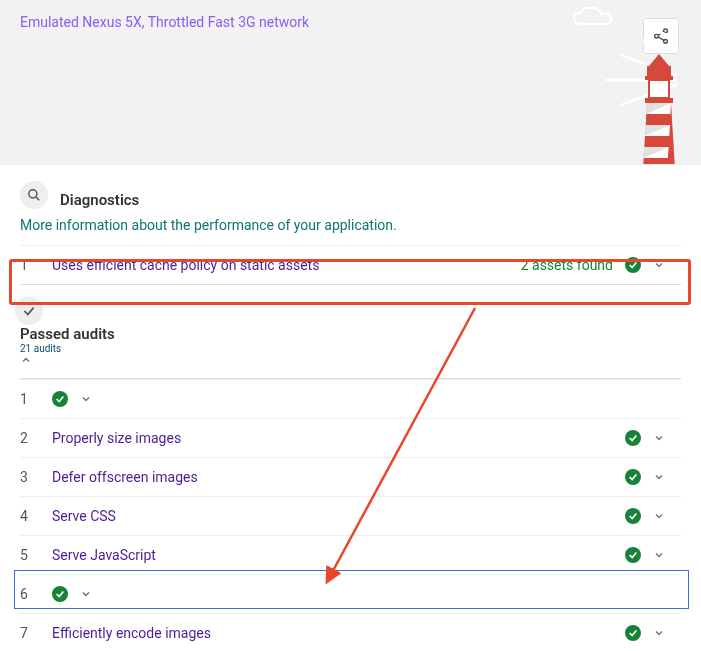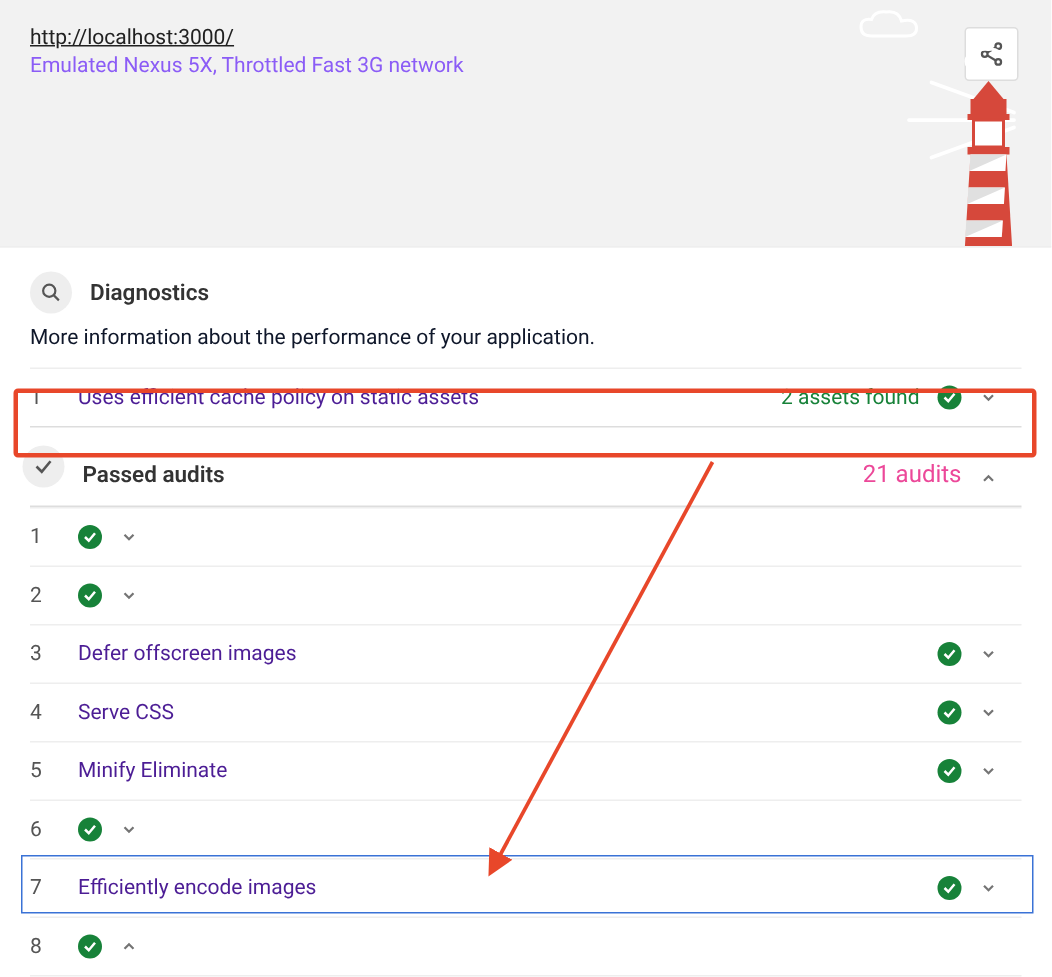--- a/index.html
+++ b/index.html
@@ -197,7 +197,6 @@
 <div class="main-container">
 
   <div class="header">
-    <a class="url">http://localhost:3000/</a>
     <div class="subtitle">Emulated Nexus 5X, Throttled Fast 3G network</div>
 
     <div class="share-btn">

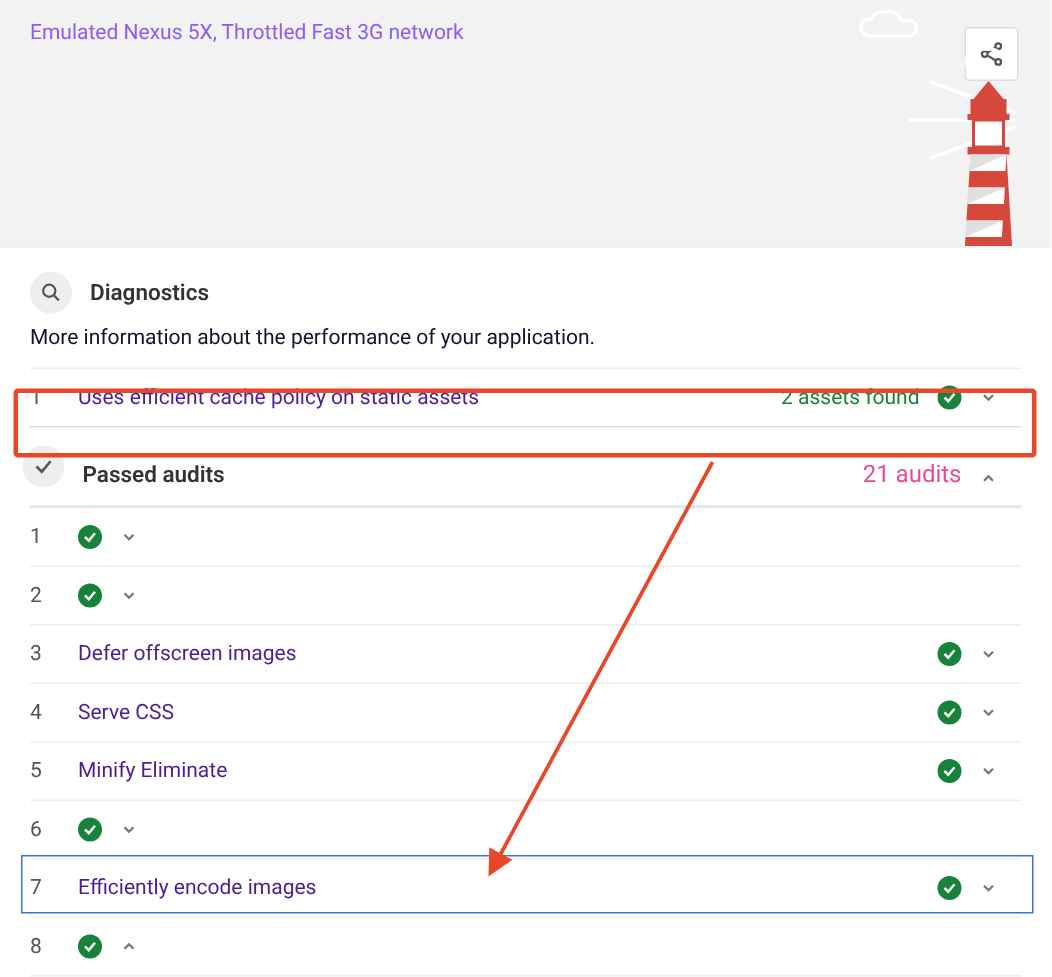--- a/index.html
+++ b/index.html
@@ -81,7 +81,7 @@
     }
     .section-title-row {
       display: flex;
-      align-items: center;
+      align-items: flex-end;
       gap: 12px;
       margin-bottom: 8px;
     }

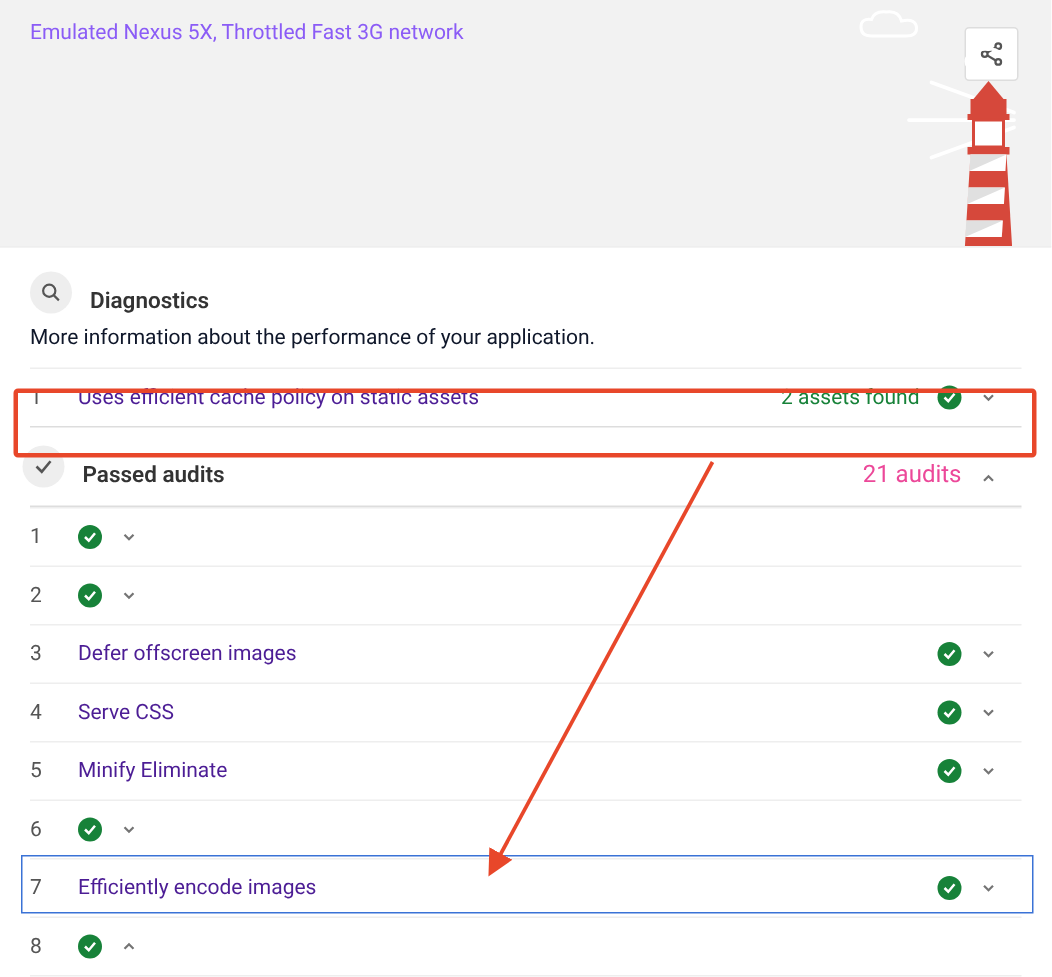--- a/index.html
+++ b/index.html
@@ -102,7 +102,7 @@
     }
     .section-desc {
       font-size: 14px;
-      color: #0f172a;
+      color: #0f766e;
       margin-bottom: 12px;
     }
     .audit-row {

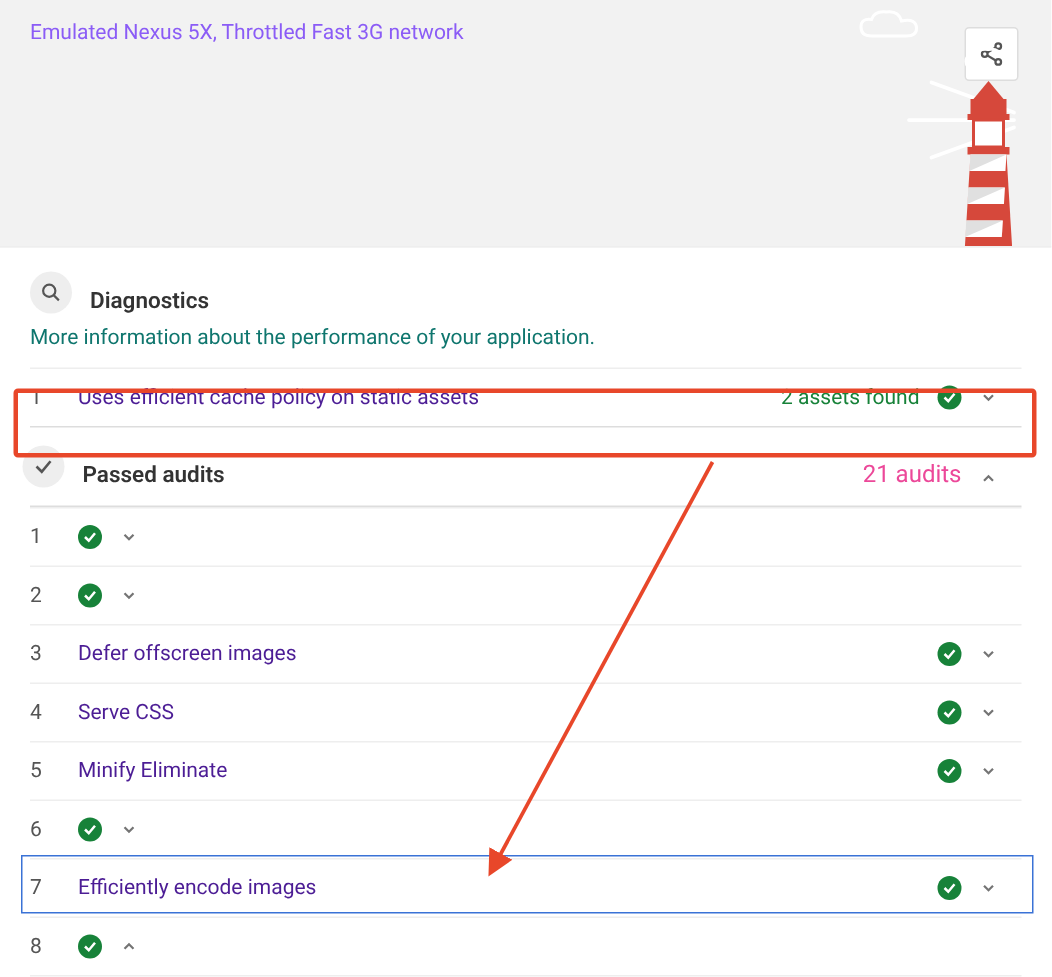--- a/index.html
+++ b/index.html
@@ -149,10 +149,11 @@
     }
     .category-row {
       display: flex;
-      align-items: flex-end;
+      align-items: flex-start;
       padding: 12px 16px 12px 0;
       border-top: 1px solid #ddd;
       border-bottom: 1px solid #ddd;
+      flex-direction: column;
     }
     .category-label {
       flex: 1;

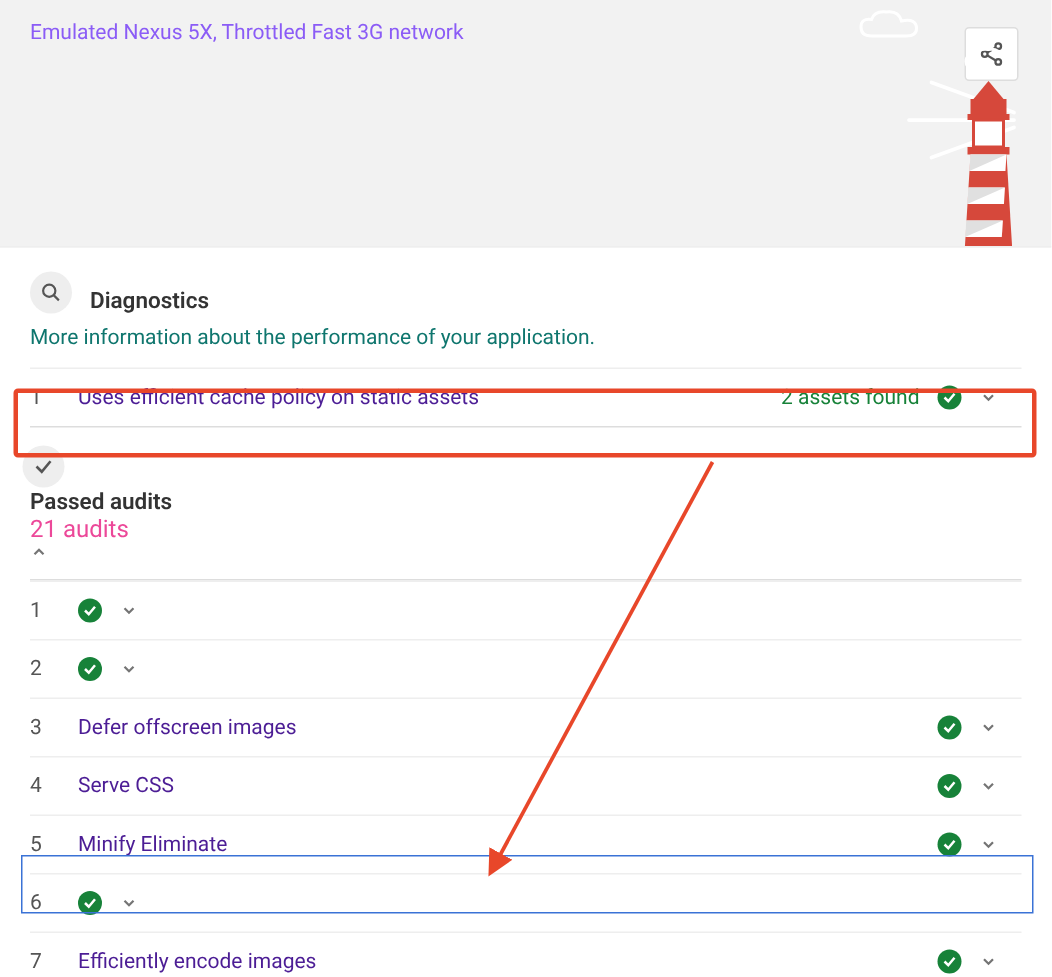--- a/index.html
+++ b/index.html
@@ -162,9 +162,9 @@
       color: #333;
     }
     .category-meta {
-      color: #ec4899;
+      color: #0c4a6e;
       margin-right: 12px;
-      font-size: 16px;
+      font-size: 10px;
     }
     .highlight-box {
       position: absolute;

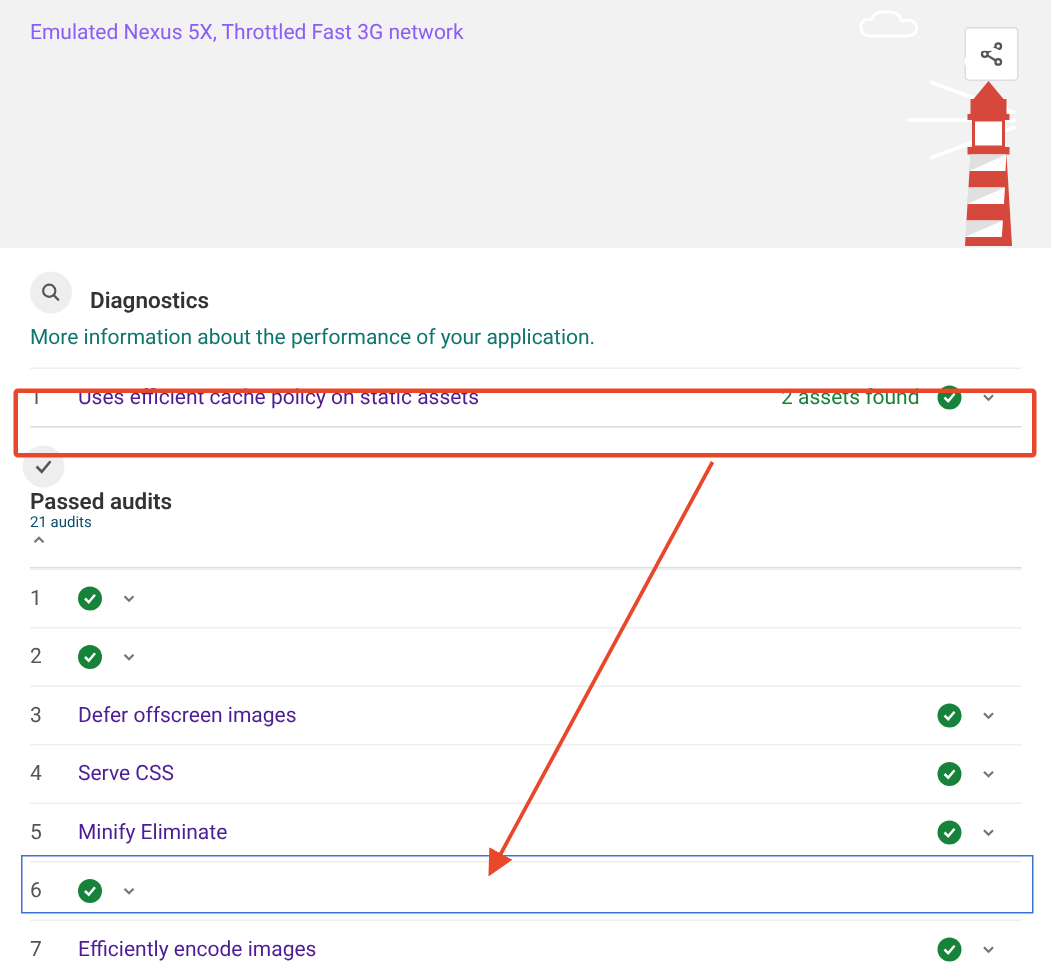--- a/index.html
+++ b/index.html
@@ -290,6 +290,7 @@
     </div>
     <div class="audit-row">
       <span class="audit-num">2</span>
+      <span class="audit-label">Properly size images</span>
       <span class="pass-icon">
           <svg viewBox="0 0 24 24" fill="none" stroke="#fff" stroke-width="4">
             <polyline points="4,12 10,18 20,6"></polyline>

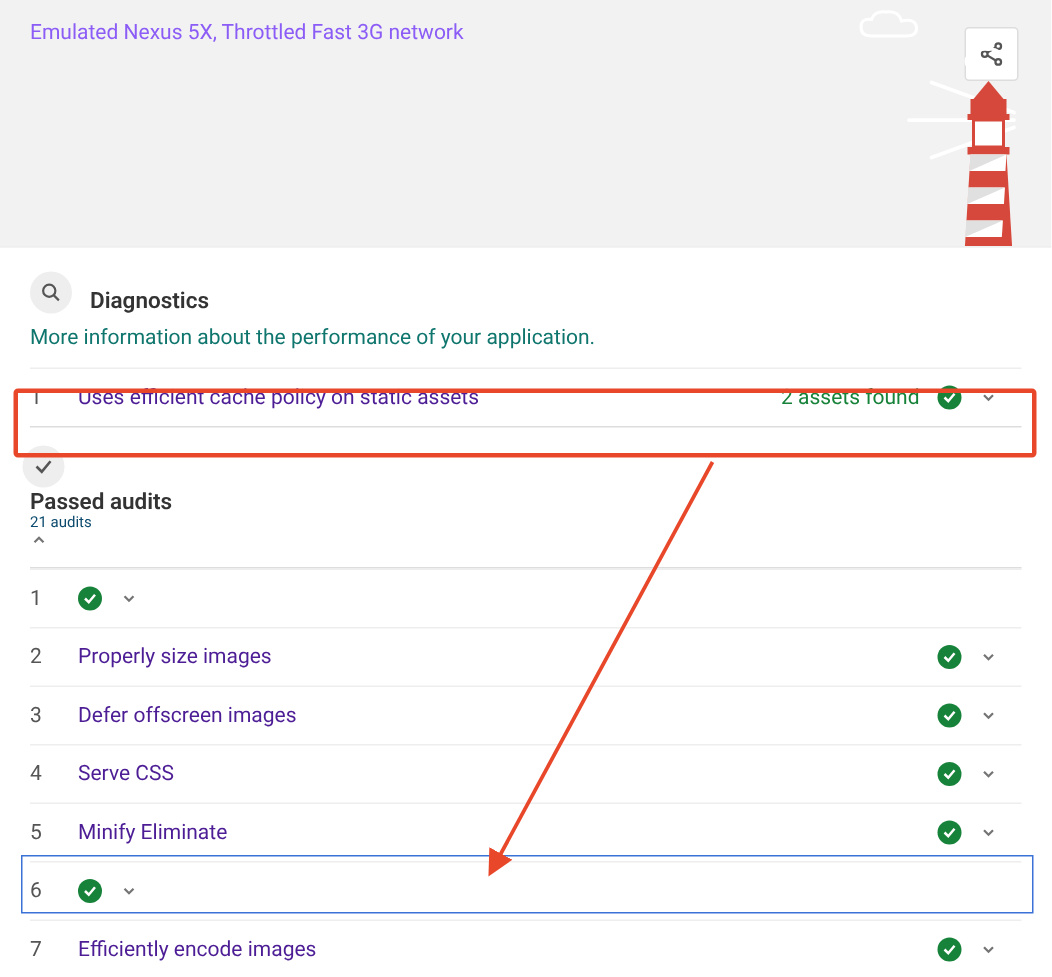--- a/index.html
+++ b/index.html
@@ -326,7 +326,7 @@
     </div>
     <div class="audit-row">
       <span class="audit-num">5</span>
-      <span class="audit-label">Minify Eliminate</span>
+      <span class="audit-label">Serve JavaScript</span>
       <span class="pass-icon">
           <svg viewBox="0 0 24 24" fill="none" stroke="#fff" stroke-width="4">
             <polyline points="4,12 10,18 20,6"></polyline>

